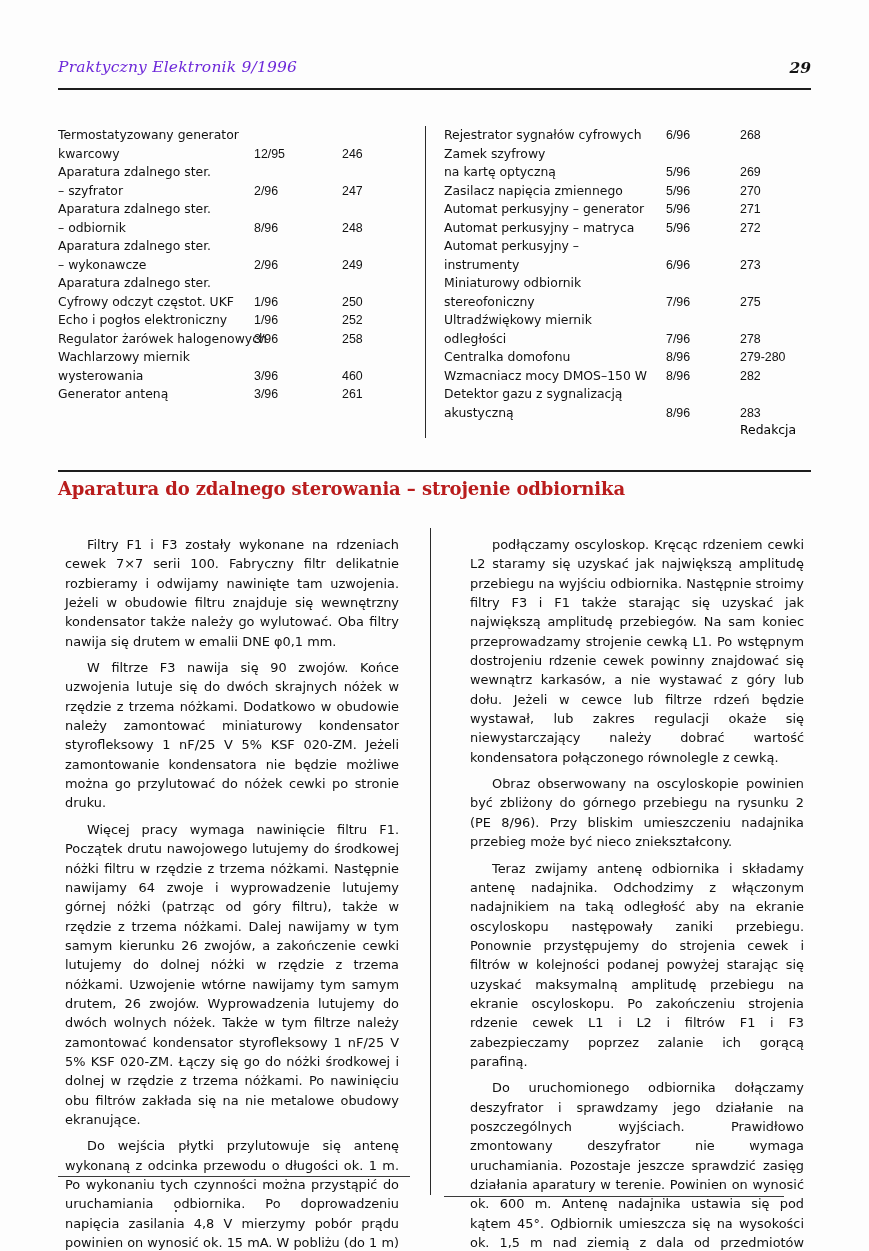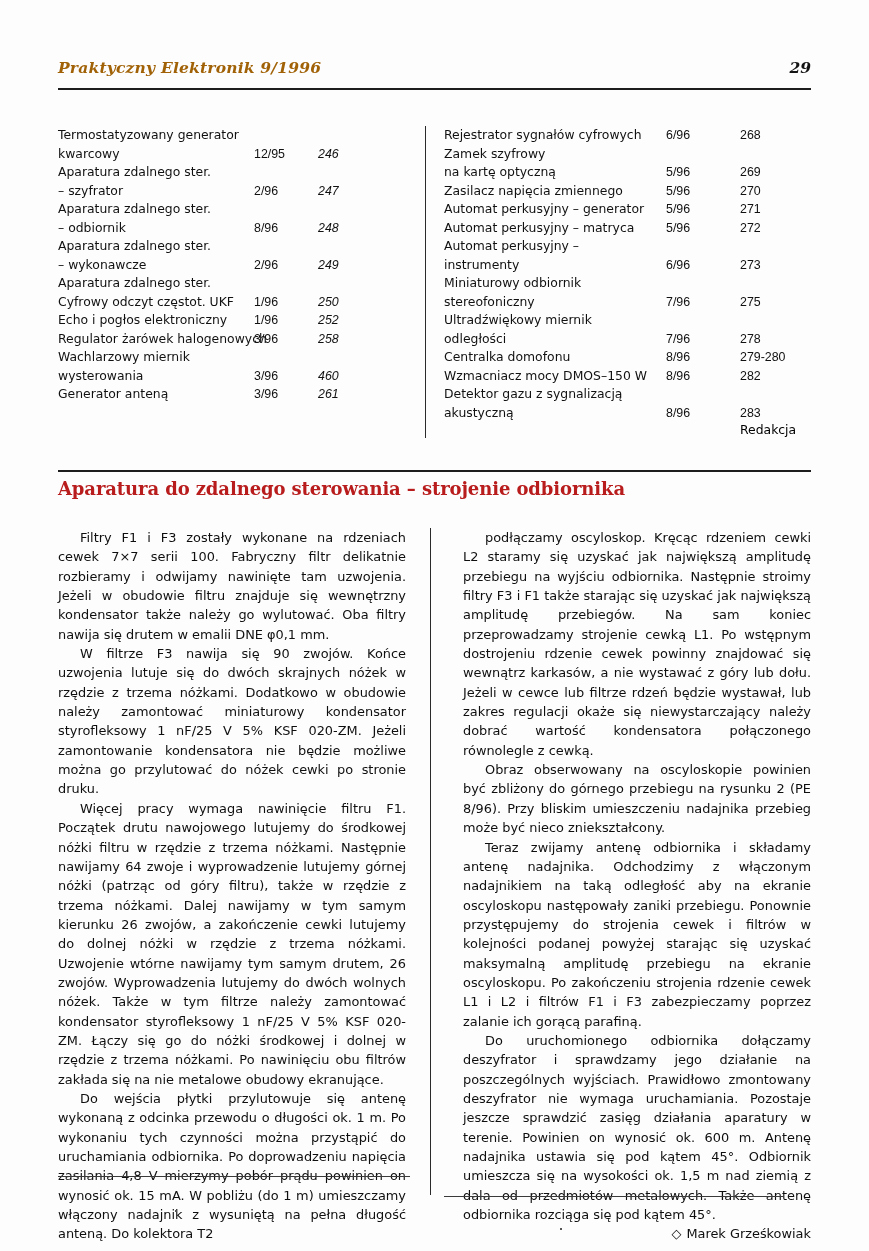--- a/index.html
+++ b/index.html
@@ -34,10 +34,10 @@
     top: 0;
     font-family: "DejaVu Serif", serif;
     font-style: italic;
-    font-weight: bold;
+    font-weight: normal;
     font-size: 15.5px;
     letter-spacing: 0.2px;
-    color: #a16207;
+    color: #6d28d9;
   }
   .runhead-page {
     position: absolute;

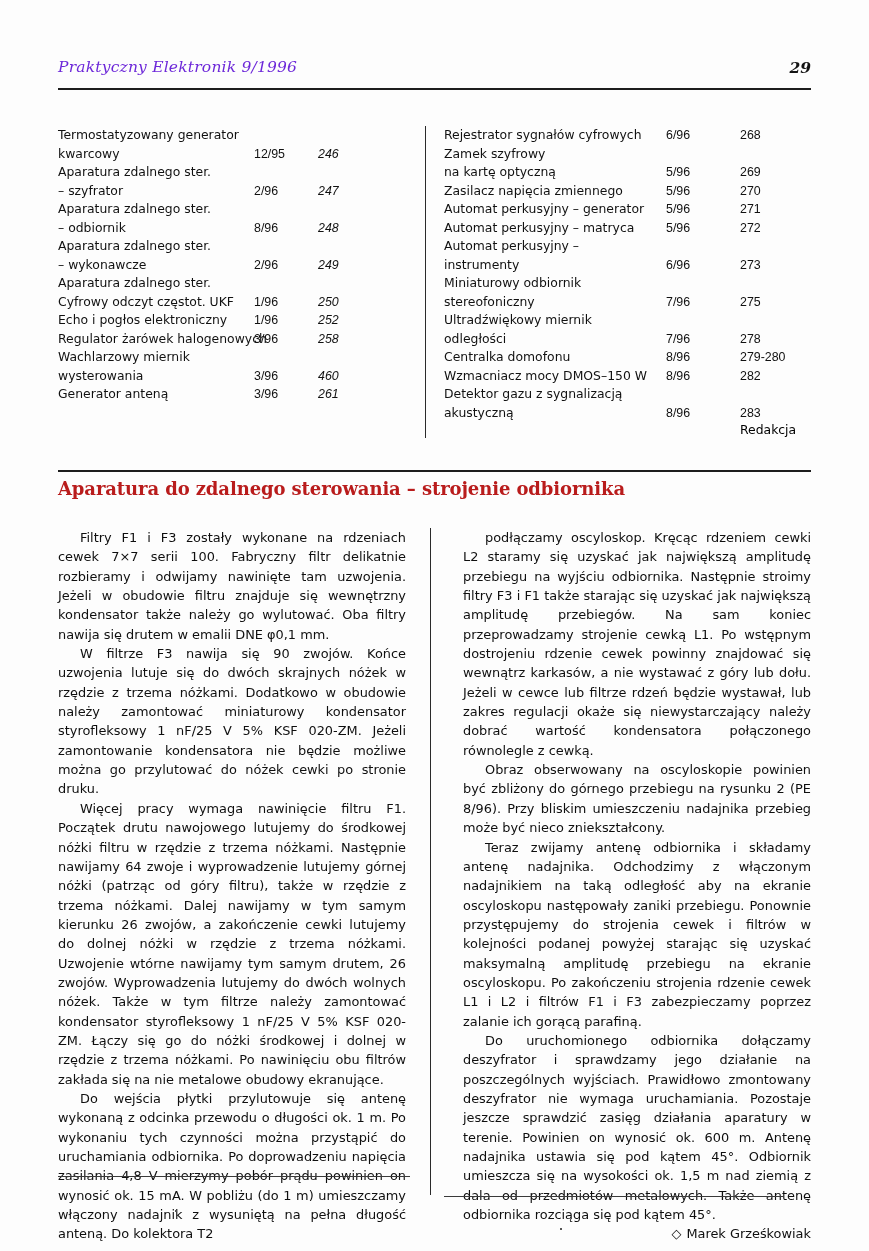--- a/index.html
+++ b/index.html
@@ -100,7 +100,7 @@
     font-size: 12.4px;
   }
   .index-col.left  .idx-issue { left: 196px; }
-  .index-col.left  .idx-page  { left: 260px; font-style: italic; }
+  .index-col.left  .idx-page  { left: 284px; }
   .index-col.right .idx-issue { left: 222px; }
   .index-col.right .idx-page  { left: 296px; }
 

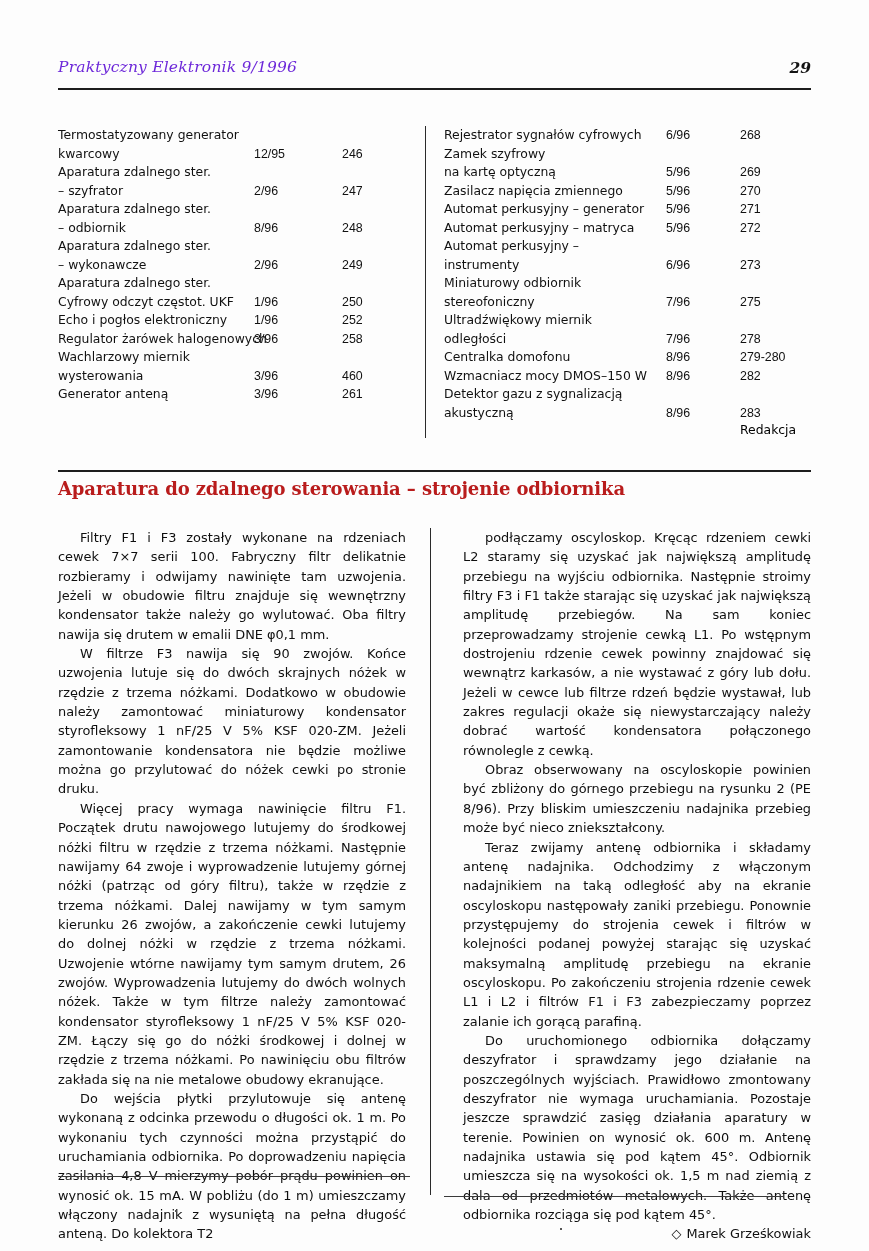--- a/index.html
+++ b/index.html
@@ -162,7 +162,7 @@
   .body-col.left  { left: 0px; }
   .body-col.right { left: 405px; }
   .body-col p {
-    margin: 0;
+    margin: 7px;
     text-indent: 22px;
     hyphens: manual;
   }

